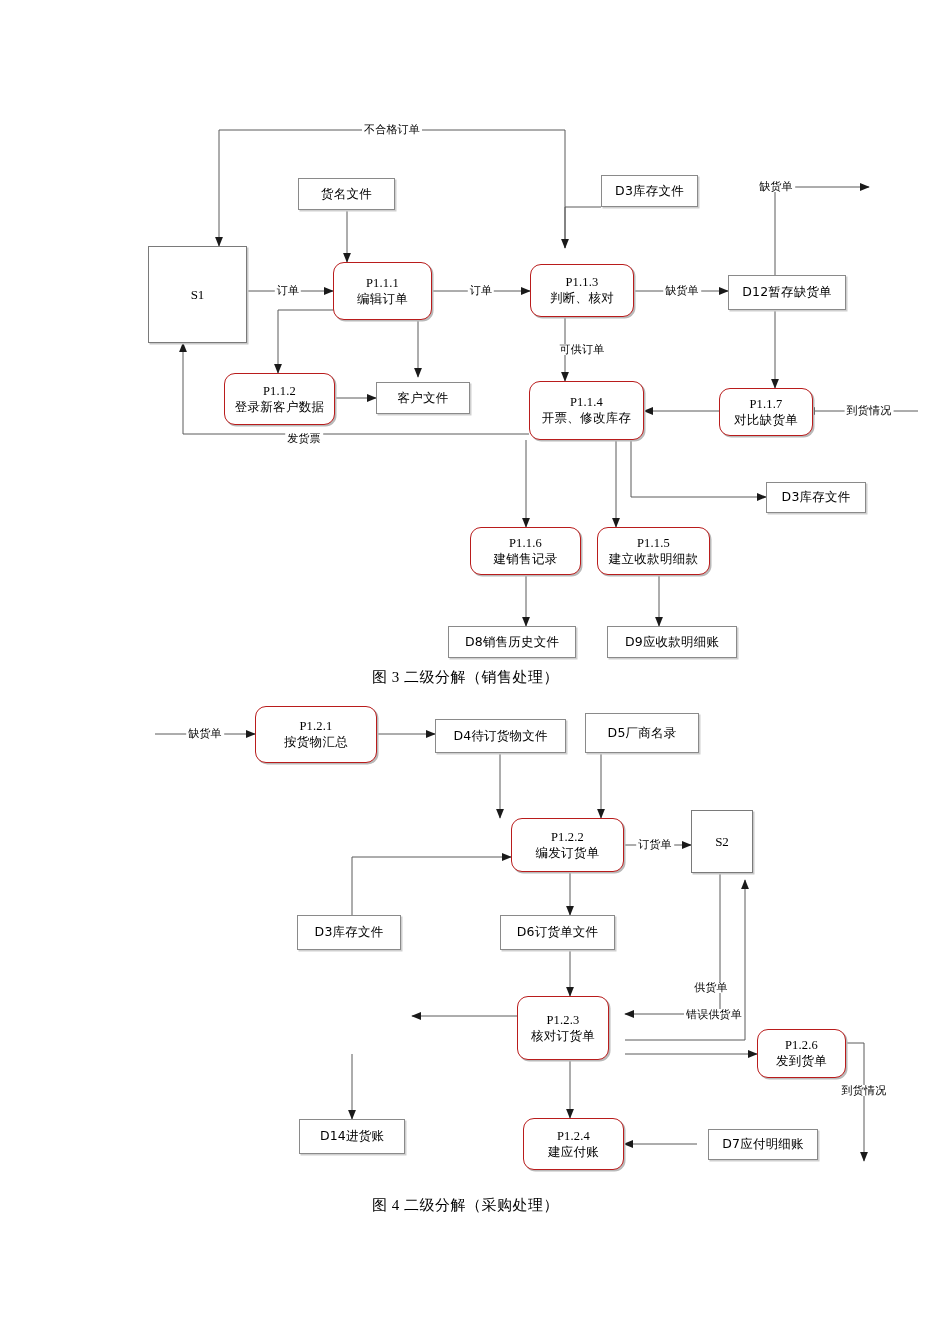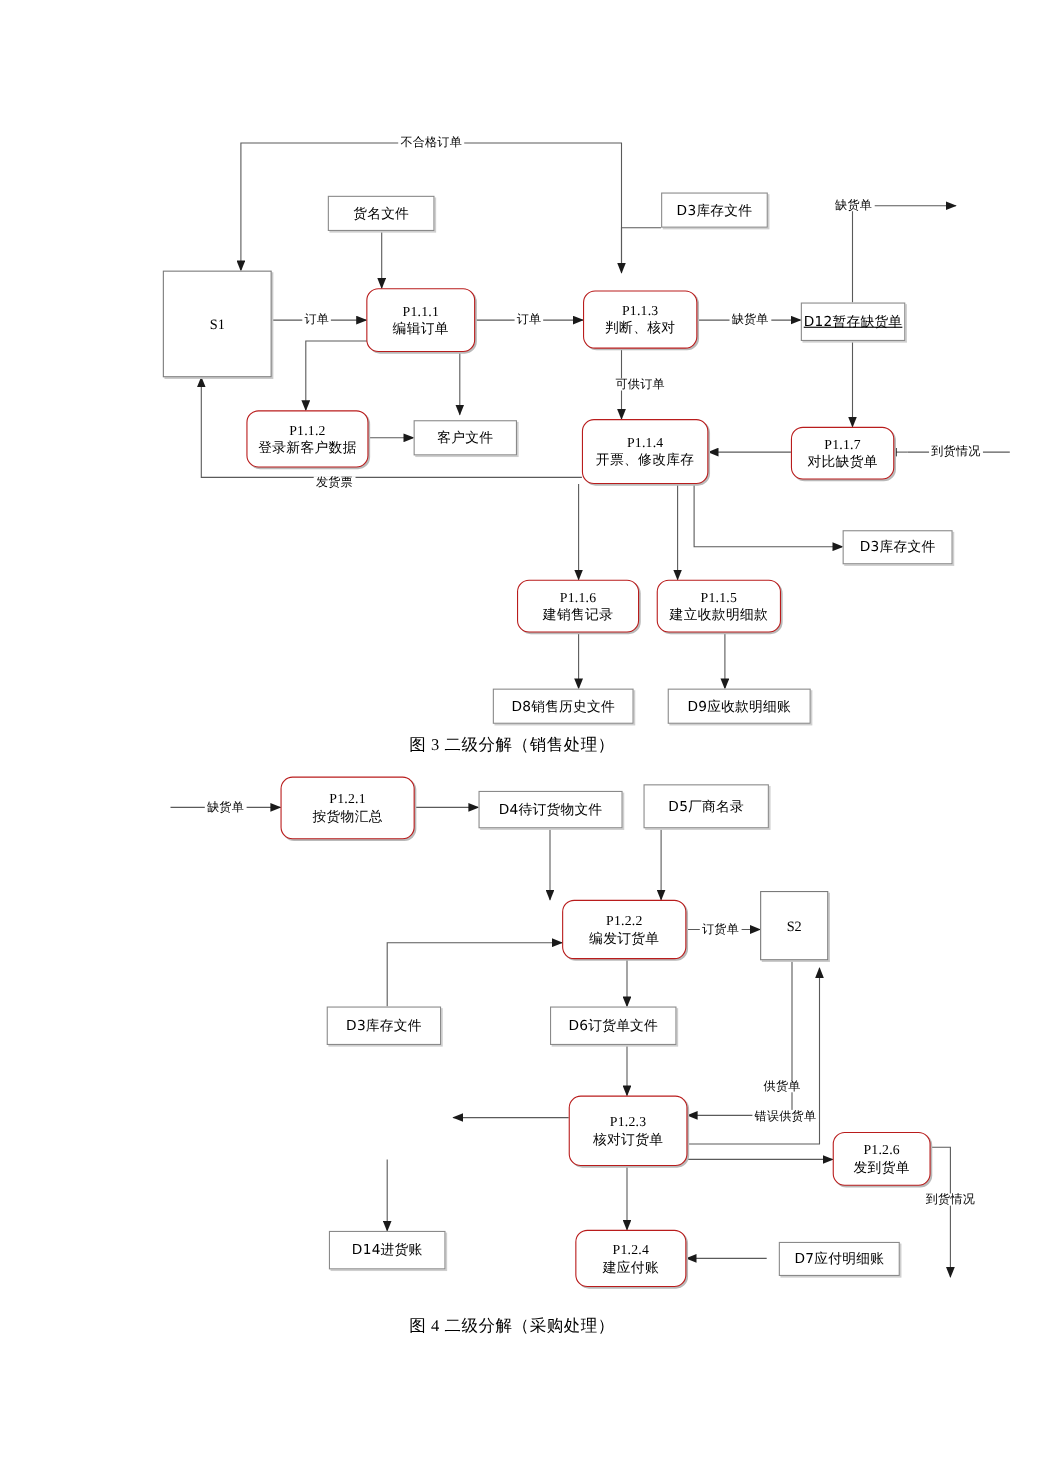--- a/index.html
+++ b/index.html
@@ -207,7 +207,7 @@
     <span class="pname">判断、核对</span>
   </div>
 
-  <div class="node store" style="left:728px; top:275px; width:95px; height:35px;text-decoration:underline;">
+  <div class="node store" style="left:728px; top:275px; width:118px; height:35px;">
     <span>D12暂存缺货单</span>
   </div>
 

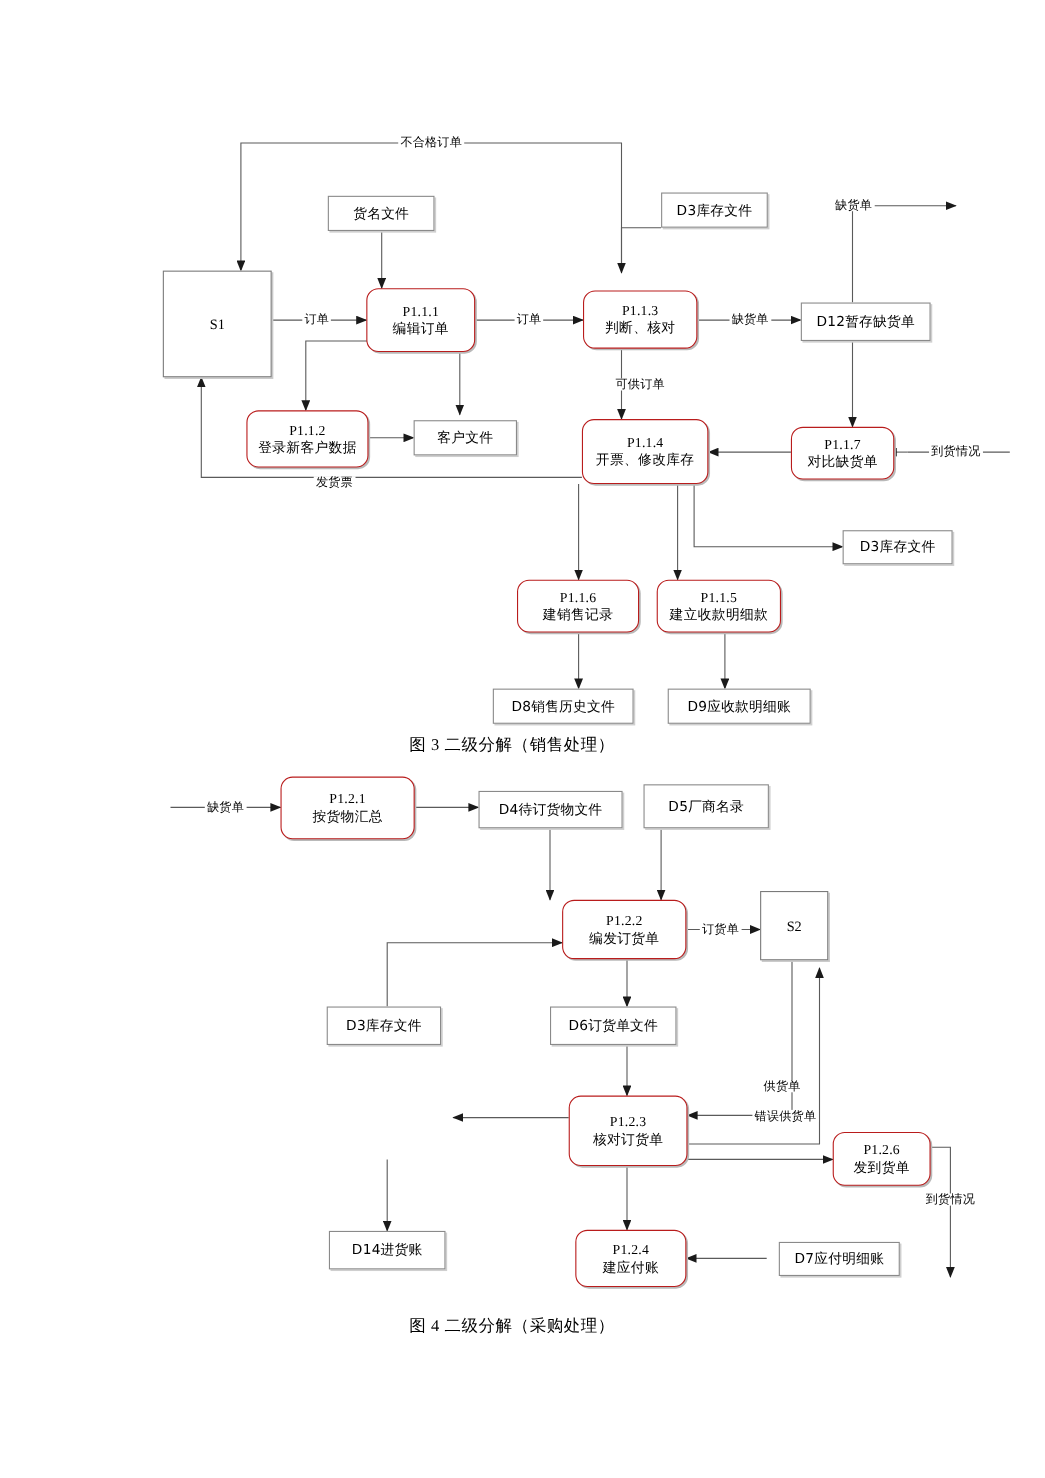--- a/index.html
+++ b/index.html
@@ -294,7 +294,7 @@
   </div>
 
 
-  <div class="node process" style="left:517px; top:996px; width:108px; height:64px;">
+  <div class="node process" style="left:517px; top:996px; width:92px; height:64px;">
     <span class="pid">P1.2.3</span>
     <span class="pname">核对订货单</span>
   </div>

